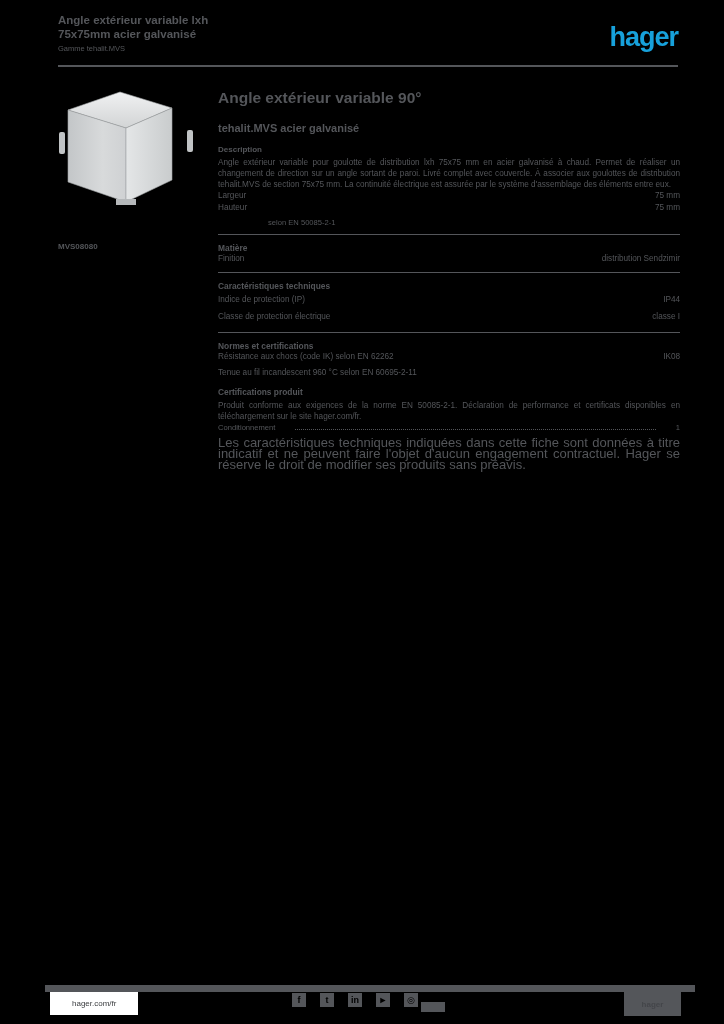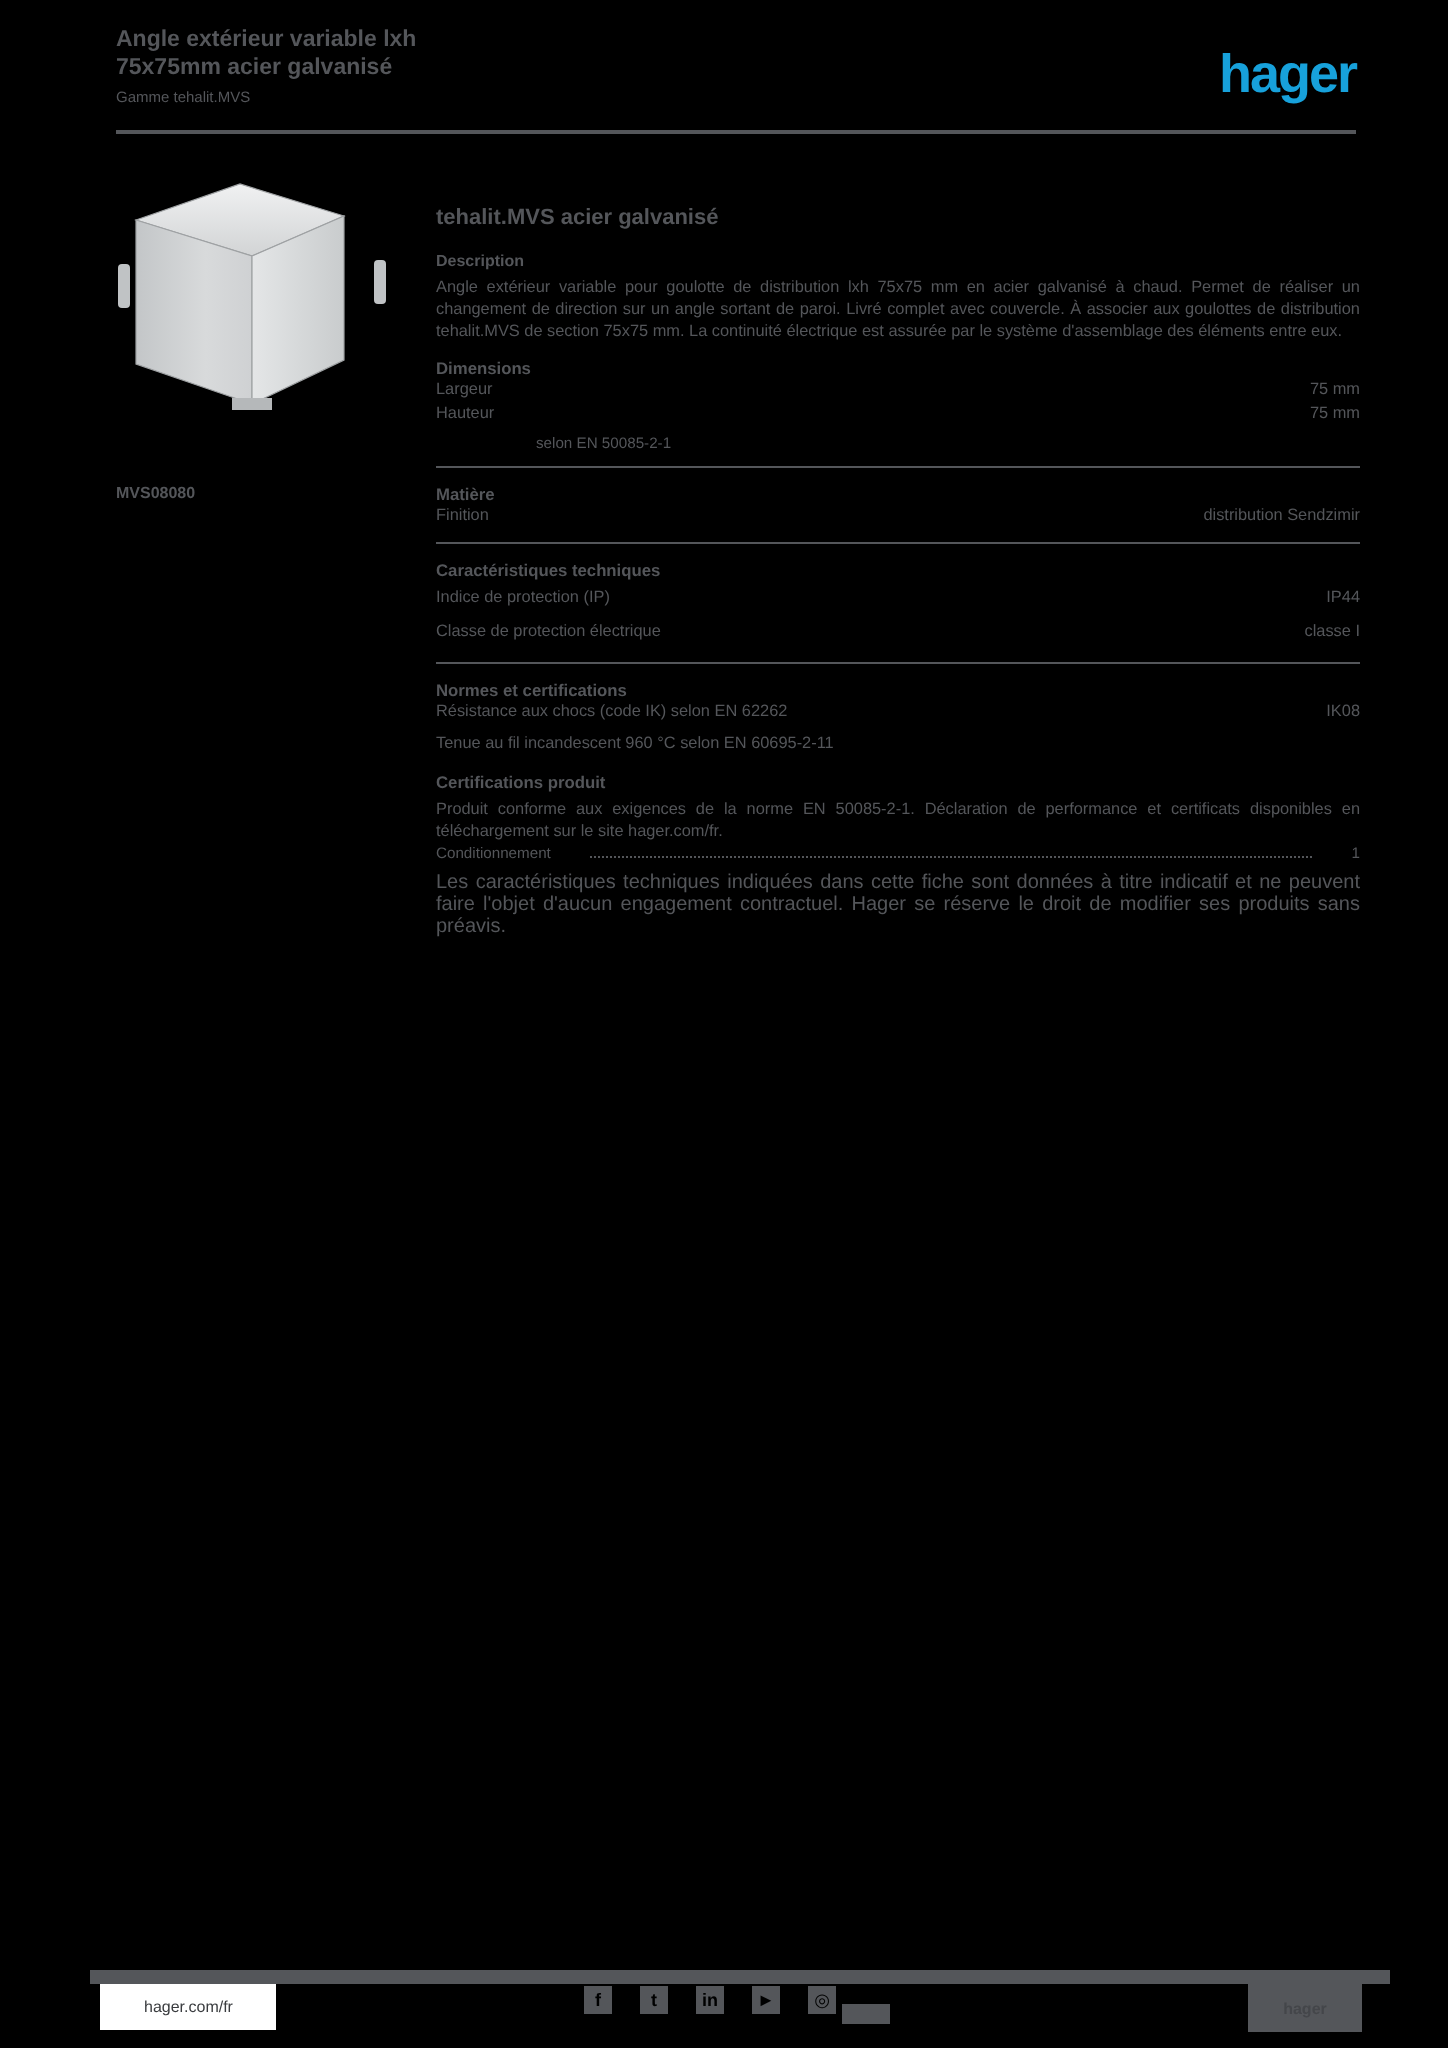--- a/index.html
+++ b/index.html
@@ -95,6 +95,7 @@
   <div class="product-ref">MVS08080</div>
 
   <div class="col">
+    <div class="main-title">Angle extérieur variable 90°</div>
     <div class="main-sub">tehalit.MVS acier galvanisé</div>
 
     <div class="lbl-sm">Description</div>

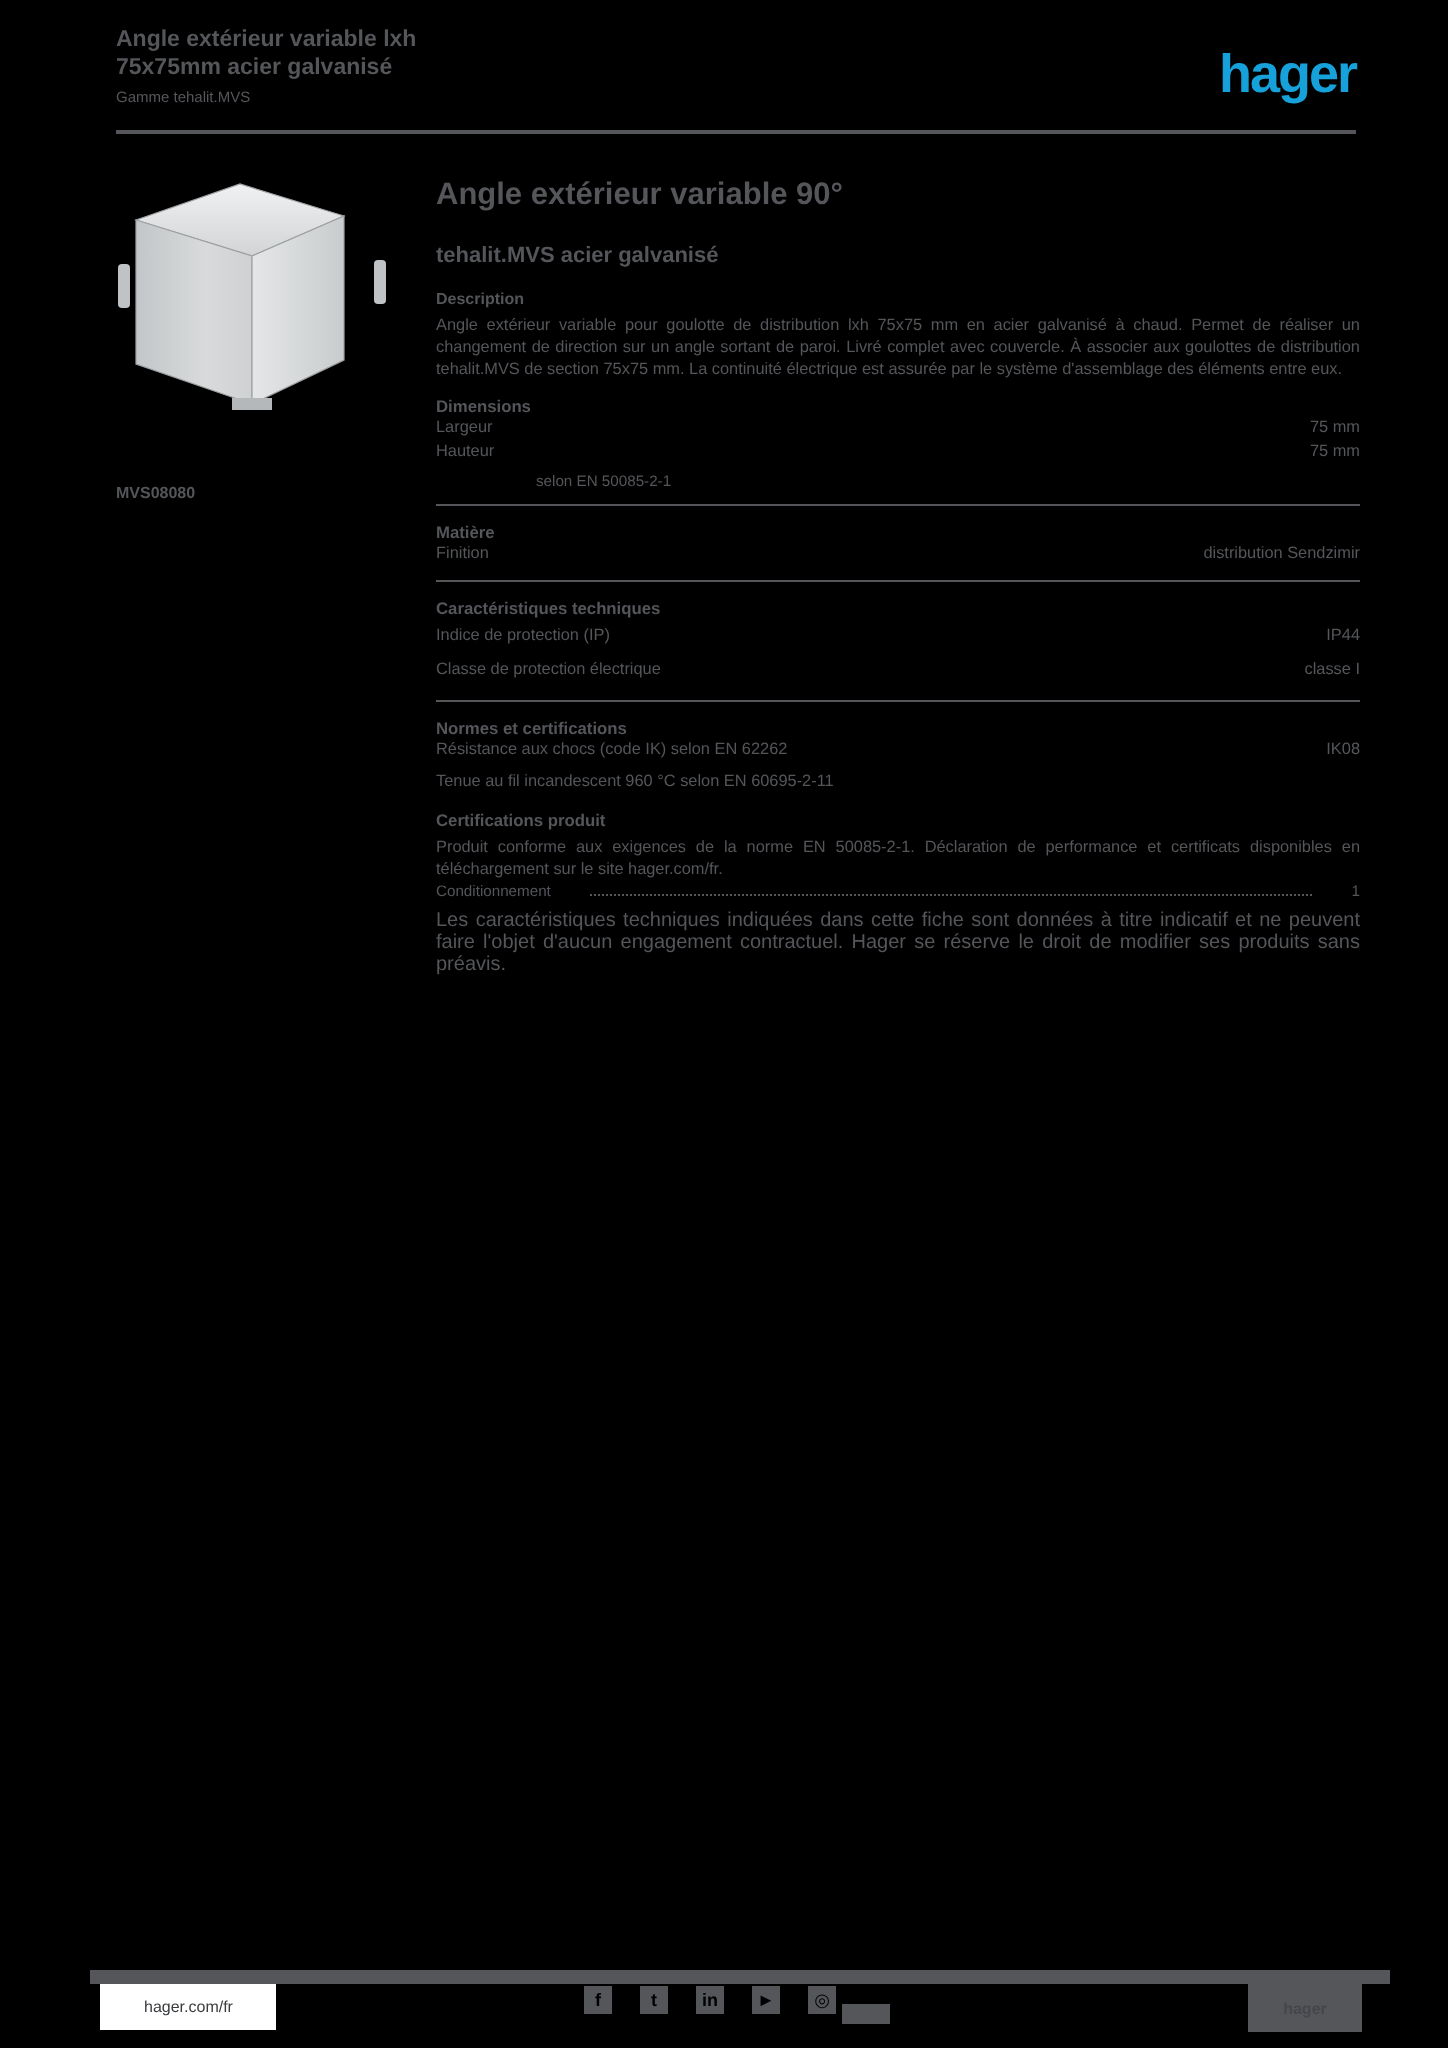--- a/index.html
+++ b/index.html
@@ -101,7 +101,6 @@
     <div class="lbl-sm">Description</div>
     <div class="para">Angle extérieur variable pour goulotte de distribution lxh 75x75 mm en acier galvanisé à chaud. Permet de réaliser un changement de direction sur un angle sortant de paroi. Livré complet avec couvercle. À associer aux goulottes de distribution tehalit.MVS de section 75x75 mm. La continuité électrique est assurée par le système d'assemblage des éléments entre eux.</div>
 
-    <div class="sec-head">Dimensions</div>
     <div class="row">
       <span>Largeur</span>
       <span class="val">75 mm</span>

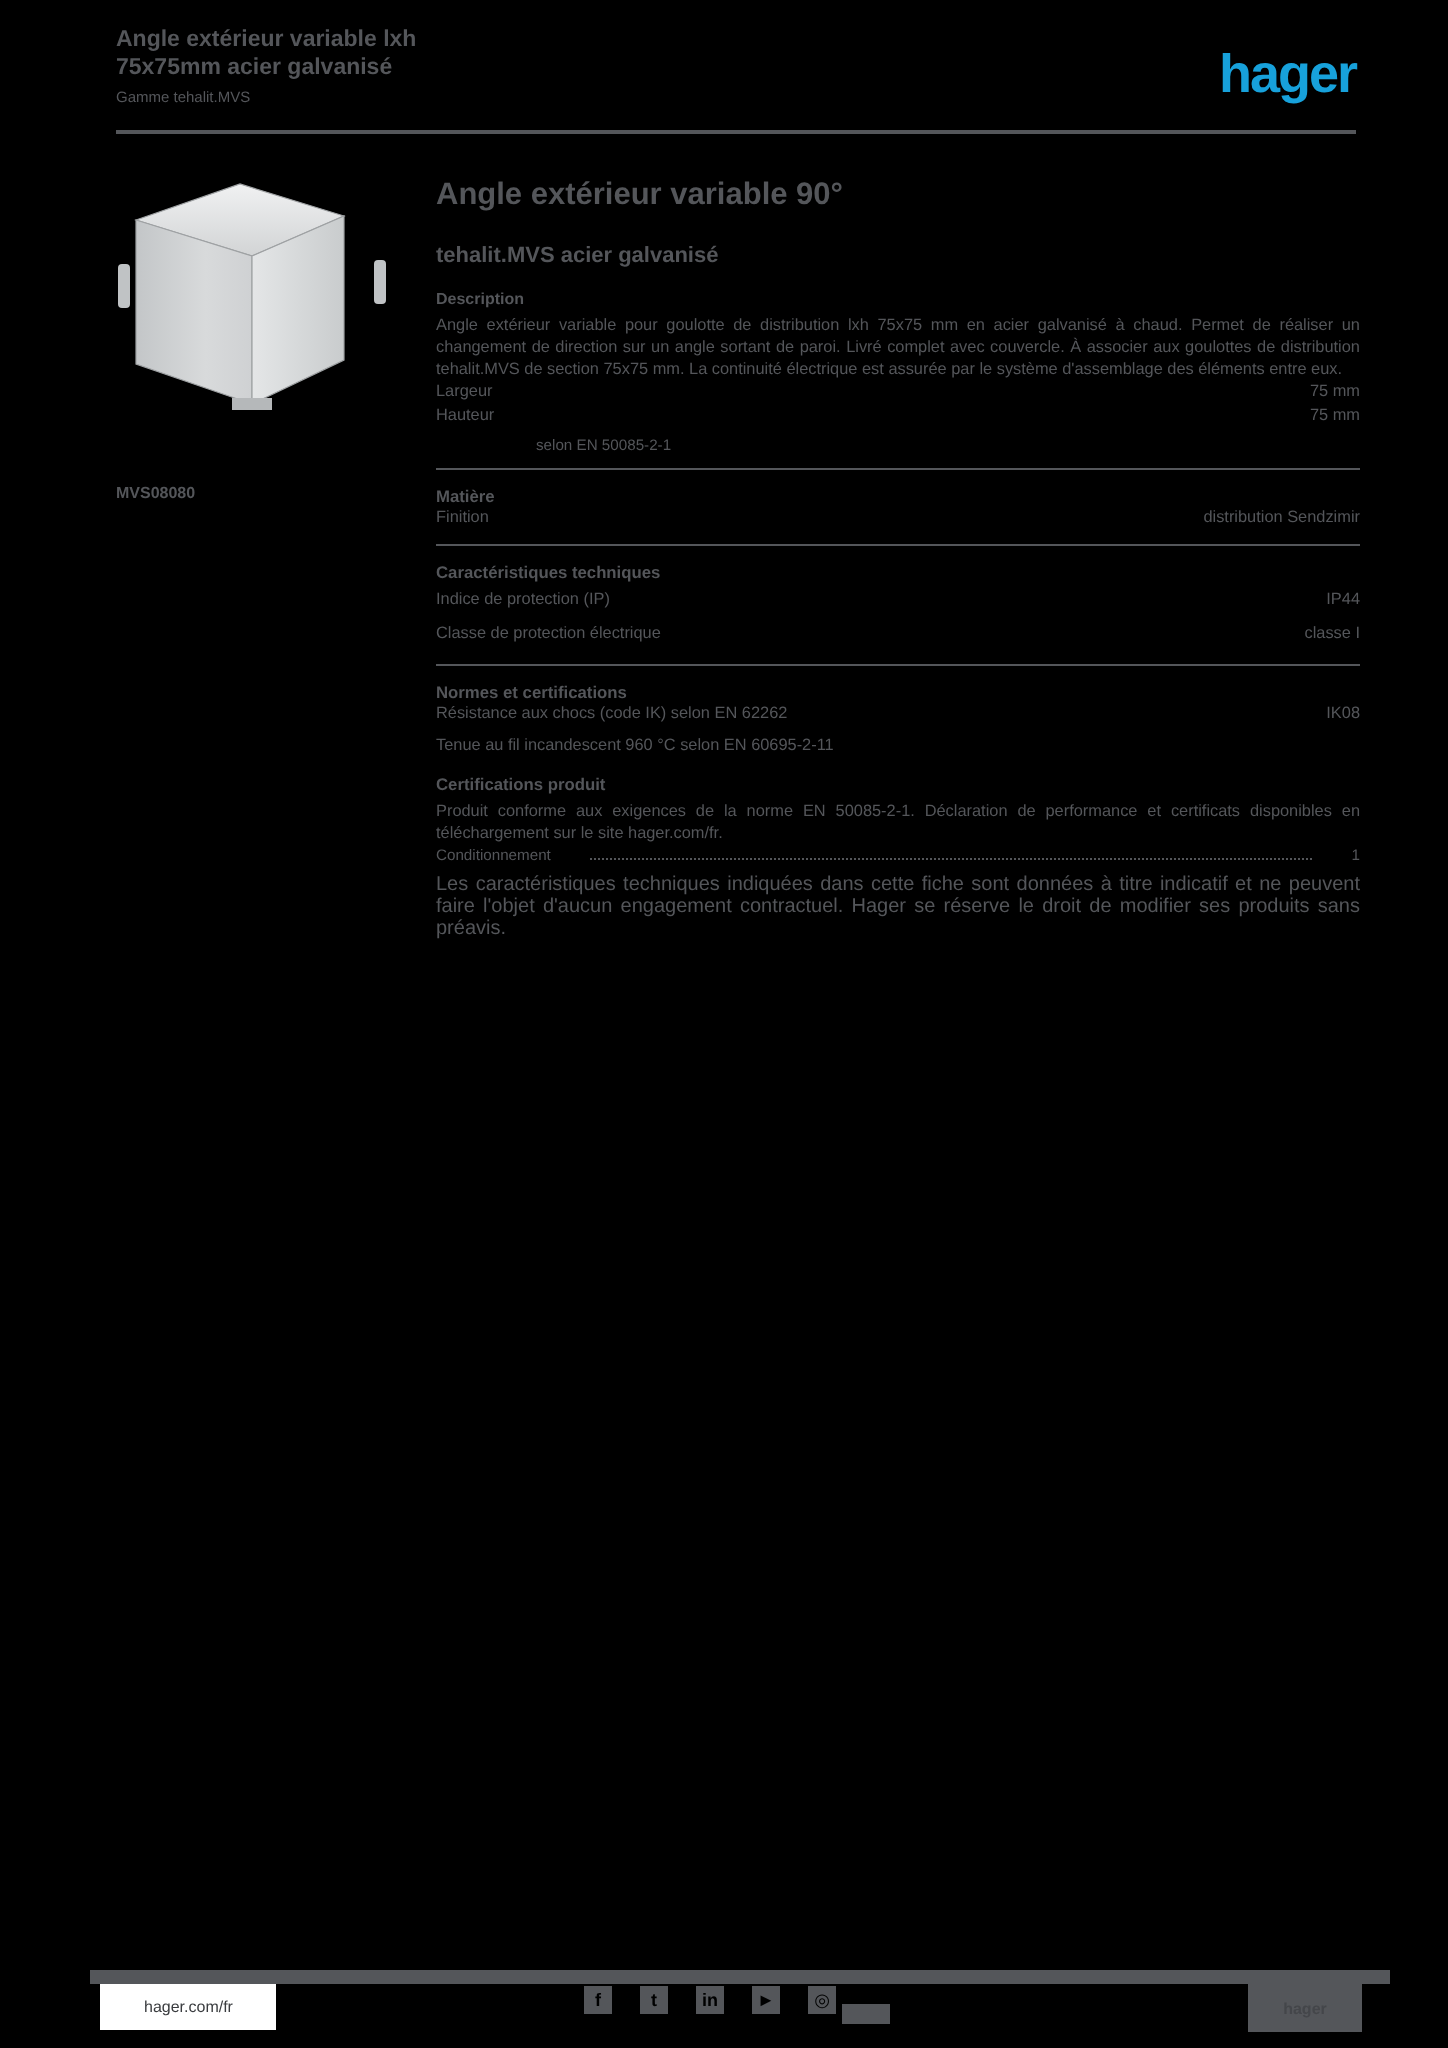--- a/index.html
+++ b/index.html
@@ -35,7 +35,7 @@
   .note-ind { font-size:7.6px; margin-top:4px; padding-left:50px; }
   .rule { border:0; border-top:1px solid #54565a; margin-top:7px; }
   .std-line { font-size:8.2px; line-height:12px; margin-top:4px; }
-  .disclaimer { font-size:10px; line-height:11px; margin-top:3px; text-align:justify; }
+  .disclaimer { font-size:13px; line-height:11px; margin-top:3px; text-align:justify; }
 
   
   .ftr-bar { position:absolute; left:45px; top:985px; width:650px; height:7px; background:#54565a; }

